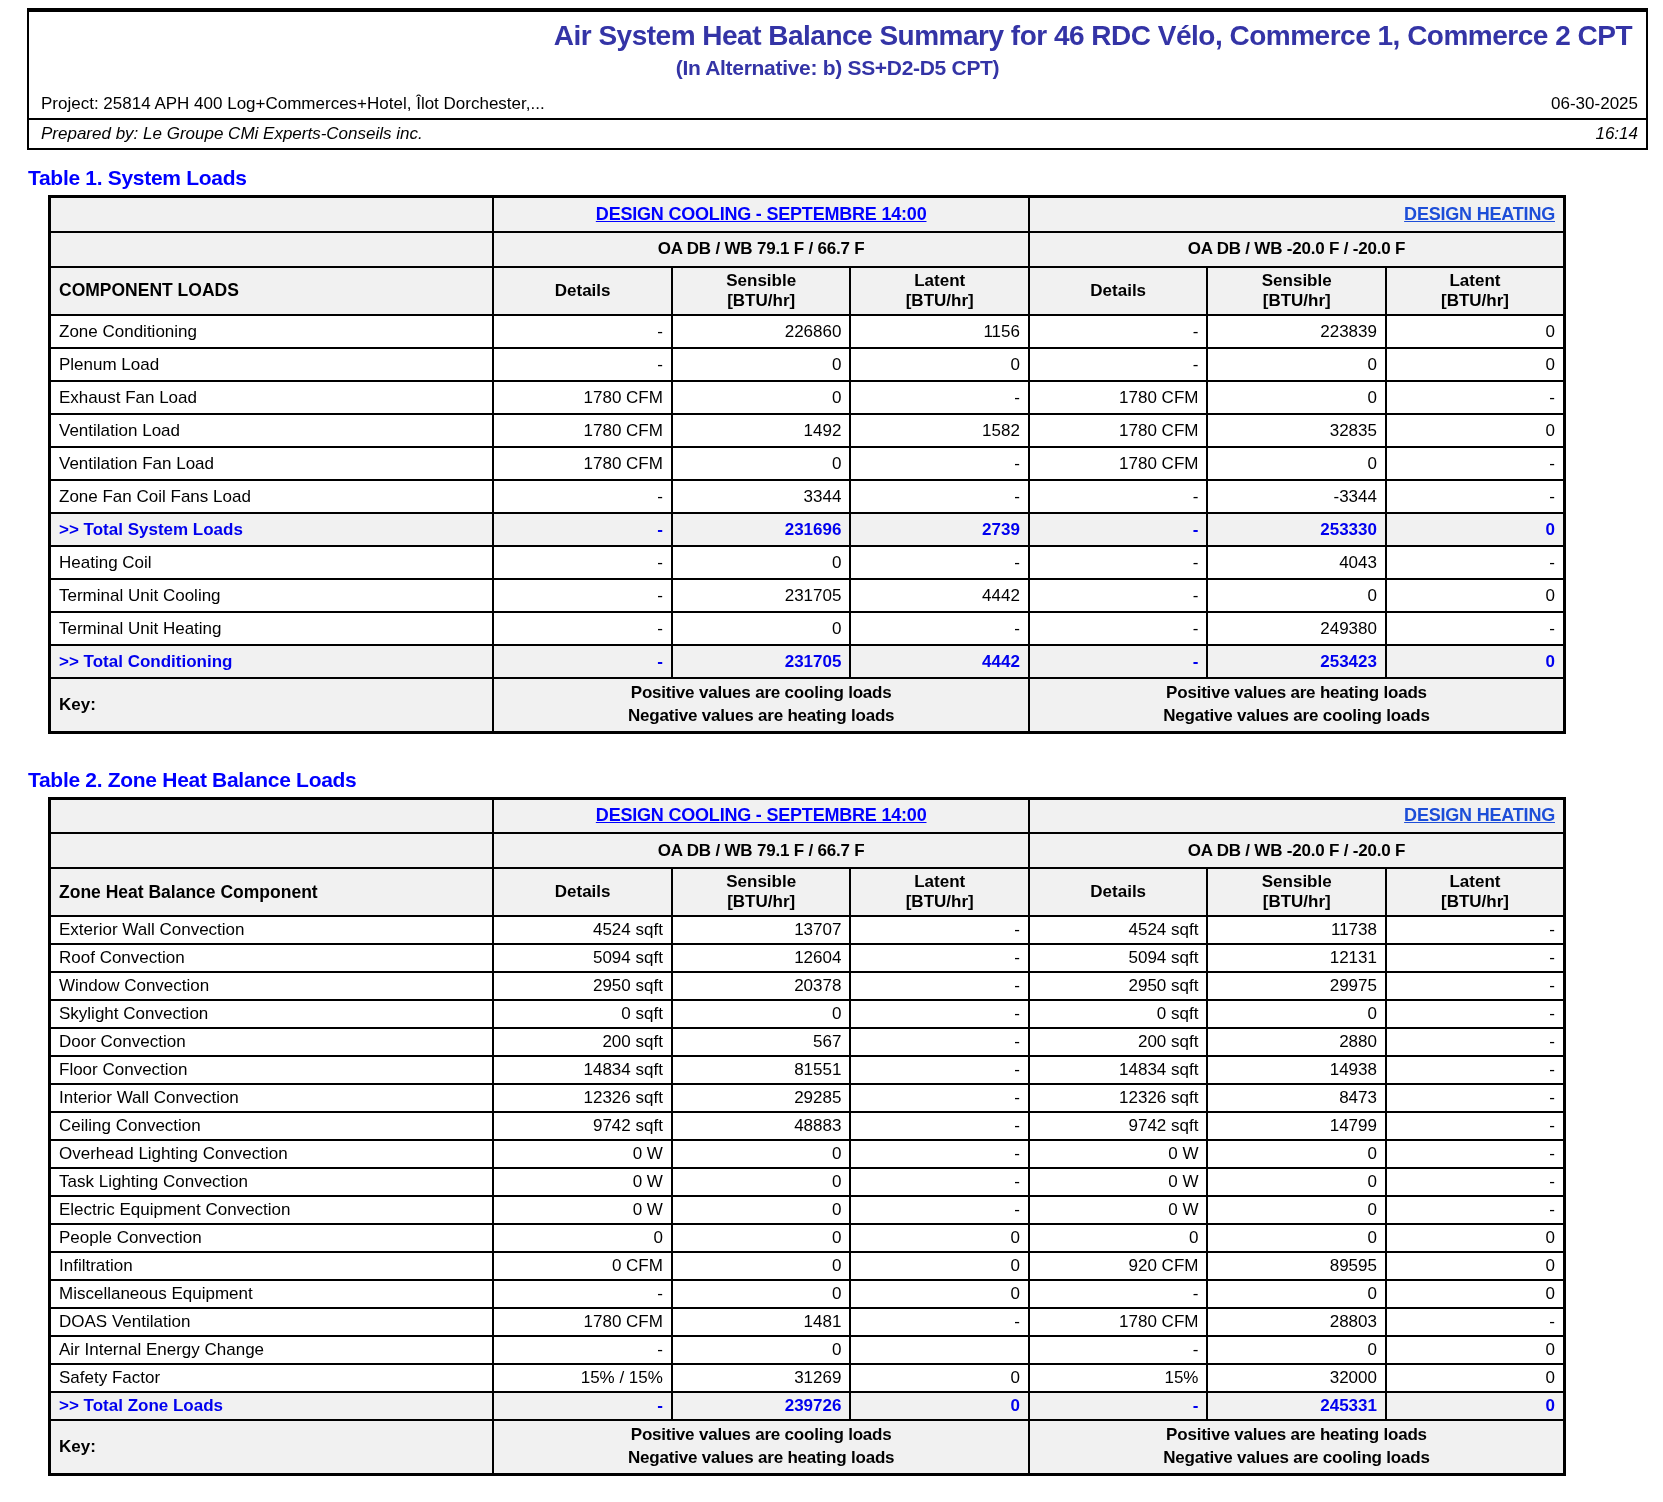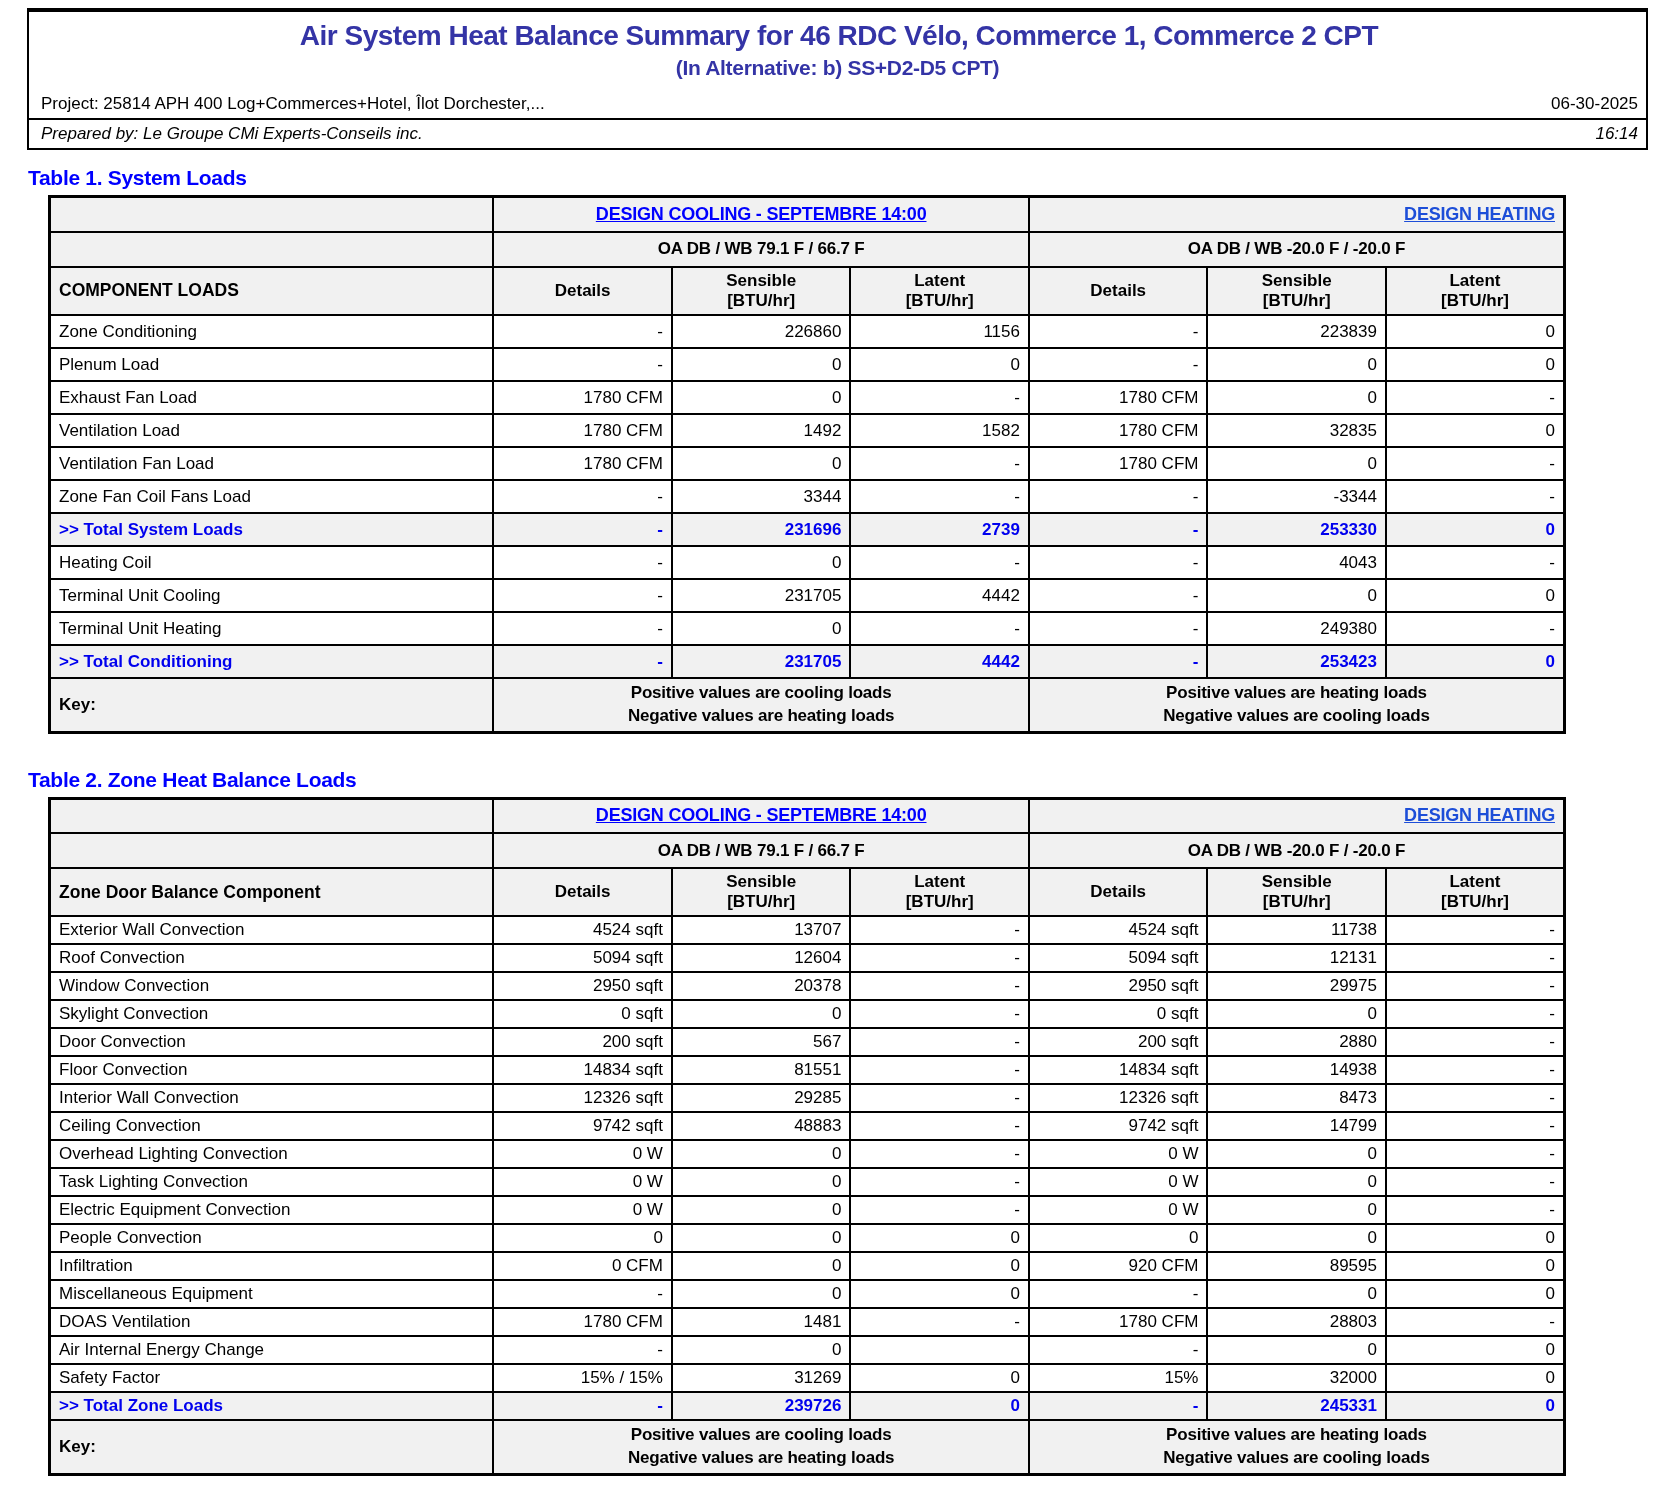--- a/index.html
+++ b/index.html
@@ -21,11 +21,11 @@
     background: #fff;
   }
   .rpt-title {
-    text-align: center;
+    text-align: right;
     color: #3434a6;
     font-weight: bold;
     font-size: 28px;
-    padding: 8px 7px 2px 10px;
+    padding: 8px 14px 2px 10px;
     letter-spacing: -0.5px;
   }
   .rpt-subtitle {

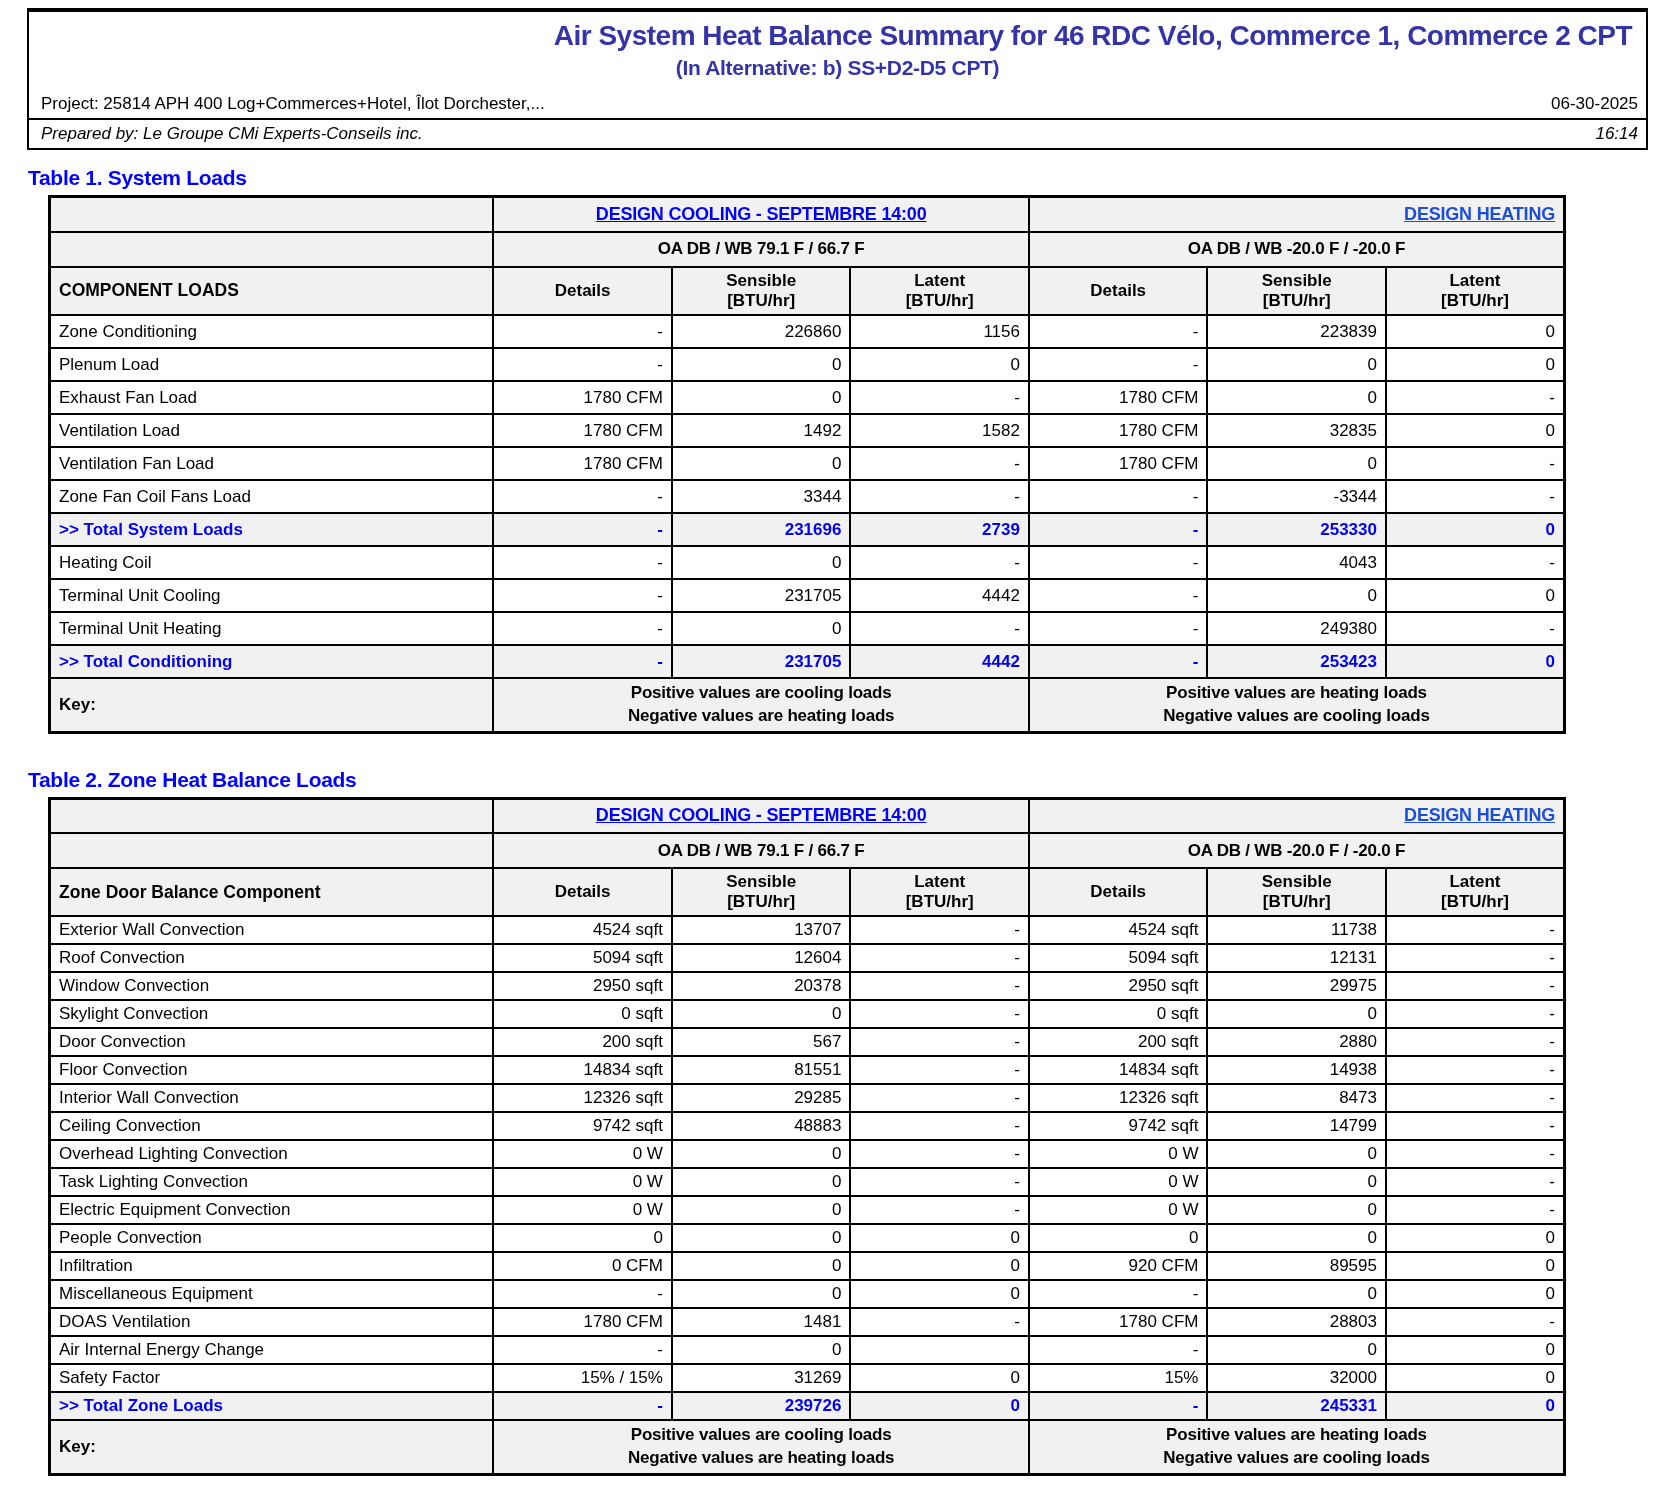--- a/index.html
+++ b/index.html
@@ -309,7 +309,7 @@
         <th class="hdr oa" colspan="3">OA DB / WB   -20.0 F / -20.0 F</th>
       </tr>
       <tr>
-        <th class="hdr comp-hdr">Zone Door Balance Component</th>
+        <th class="hdr comp-hdr">Zone Heat Balance Component</th>
         <th class="hdr col-hdr">Details</th>
         <th class="hdr col-hdr">
           <div>Sensible</div>

